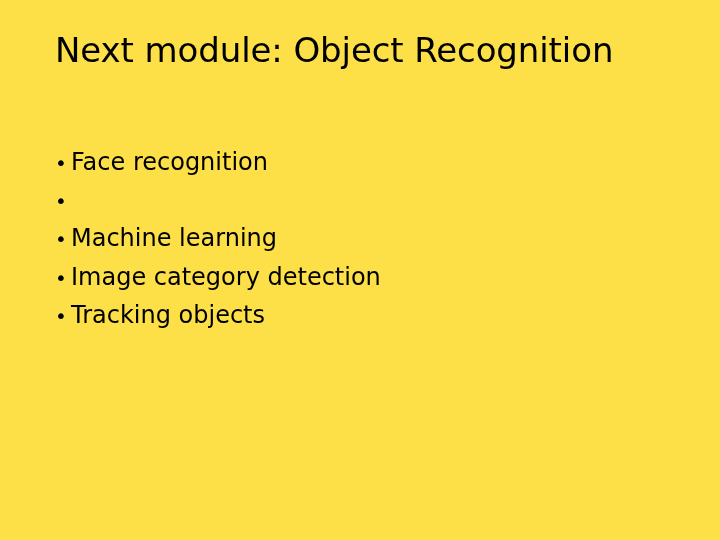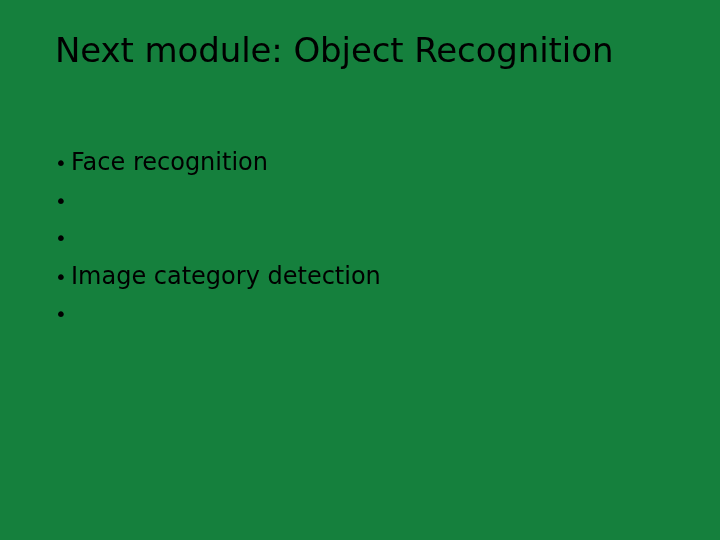--- a/index.html
+++ b/index.html
@@ -18,7 +18,7 @@
     position: relative;
     width: 720px;
     height: 540px;
-    background: #15803d;
+    background: #fde047;
     box-sizing: border-box;
   }
 

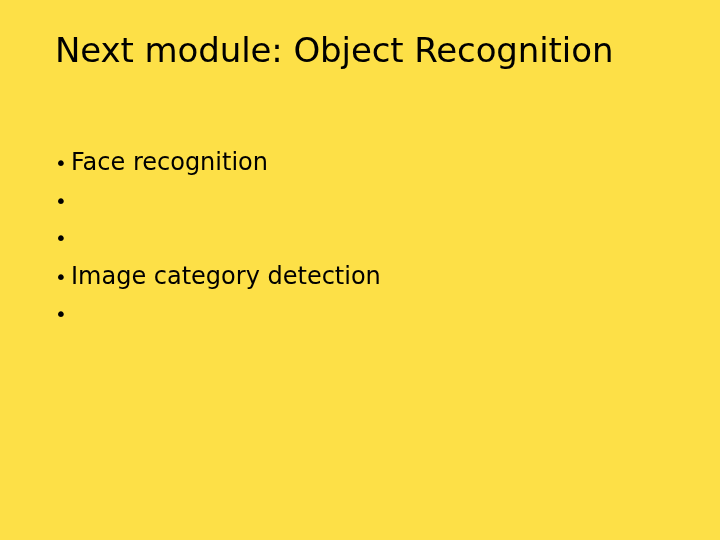--- a/index.html
+++ b/index.html
@@ -92,6 +92,7 @@
 
     <li class="body-item">
       <span class="bullet-glyph">•</span>
+      <span class="item-label">Machine learning</span>
     </li>
 
     <li class="body-item">

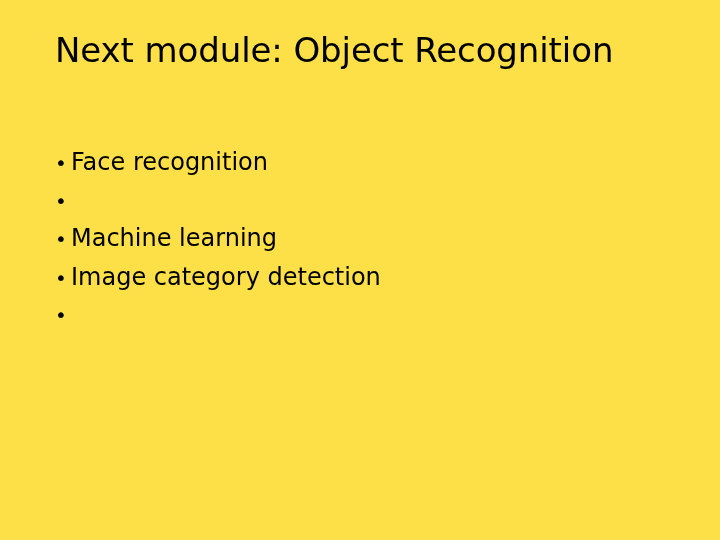--- a/index.html
+++ b/index.html
@@ -102,6 +102,7 @@
 
     <li class="body-item">
       <span class="bullet-glyph">•</span>
+      <span class="item-label">Tracking objects</span>
     </li>
 
   </ul>

